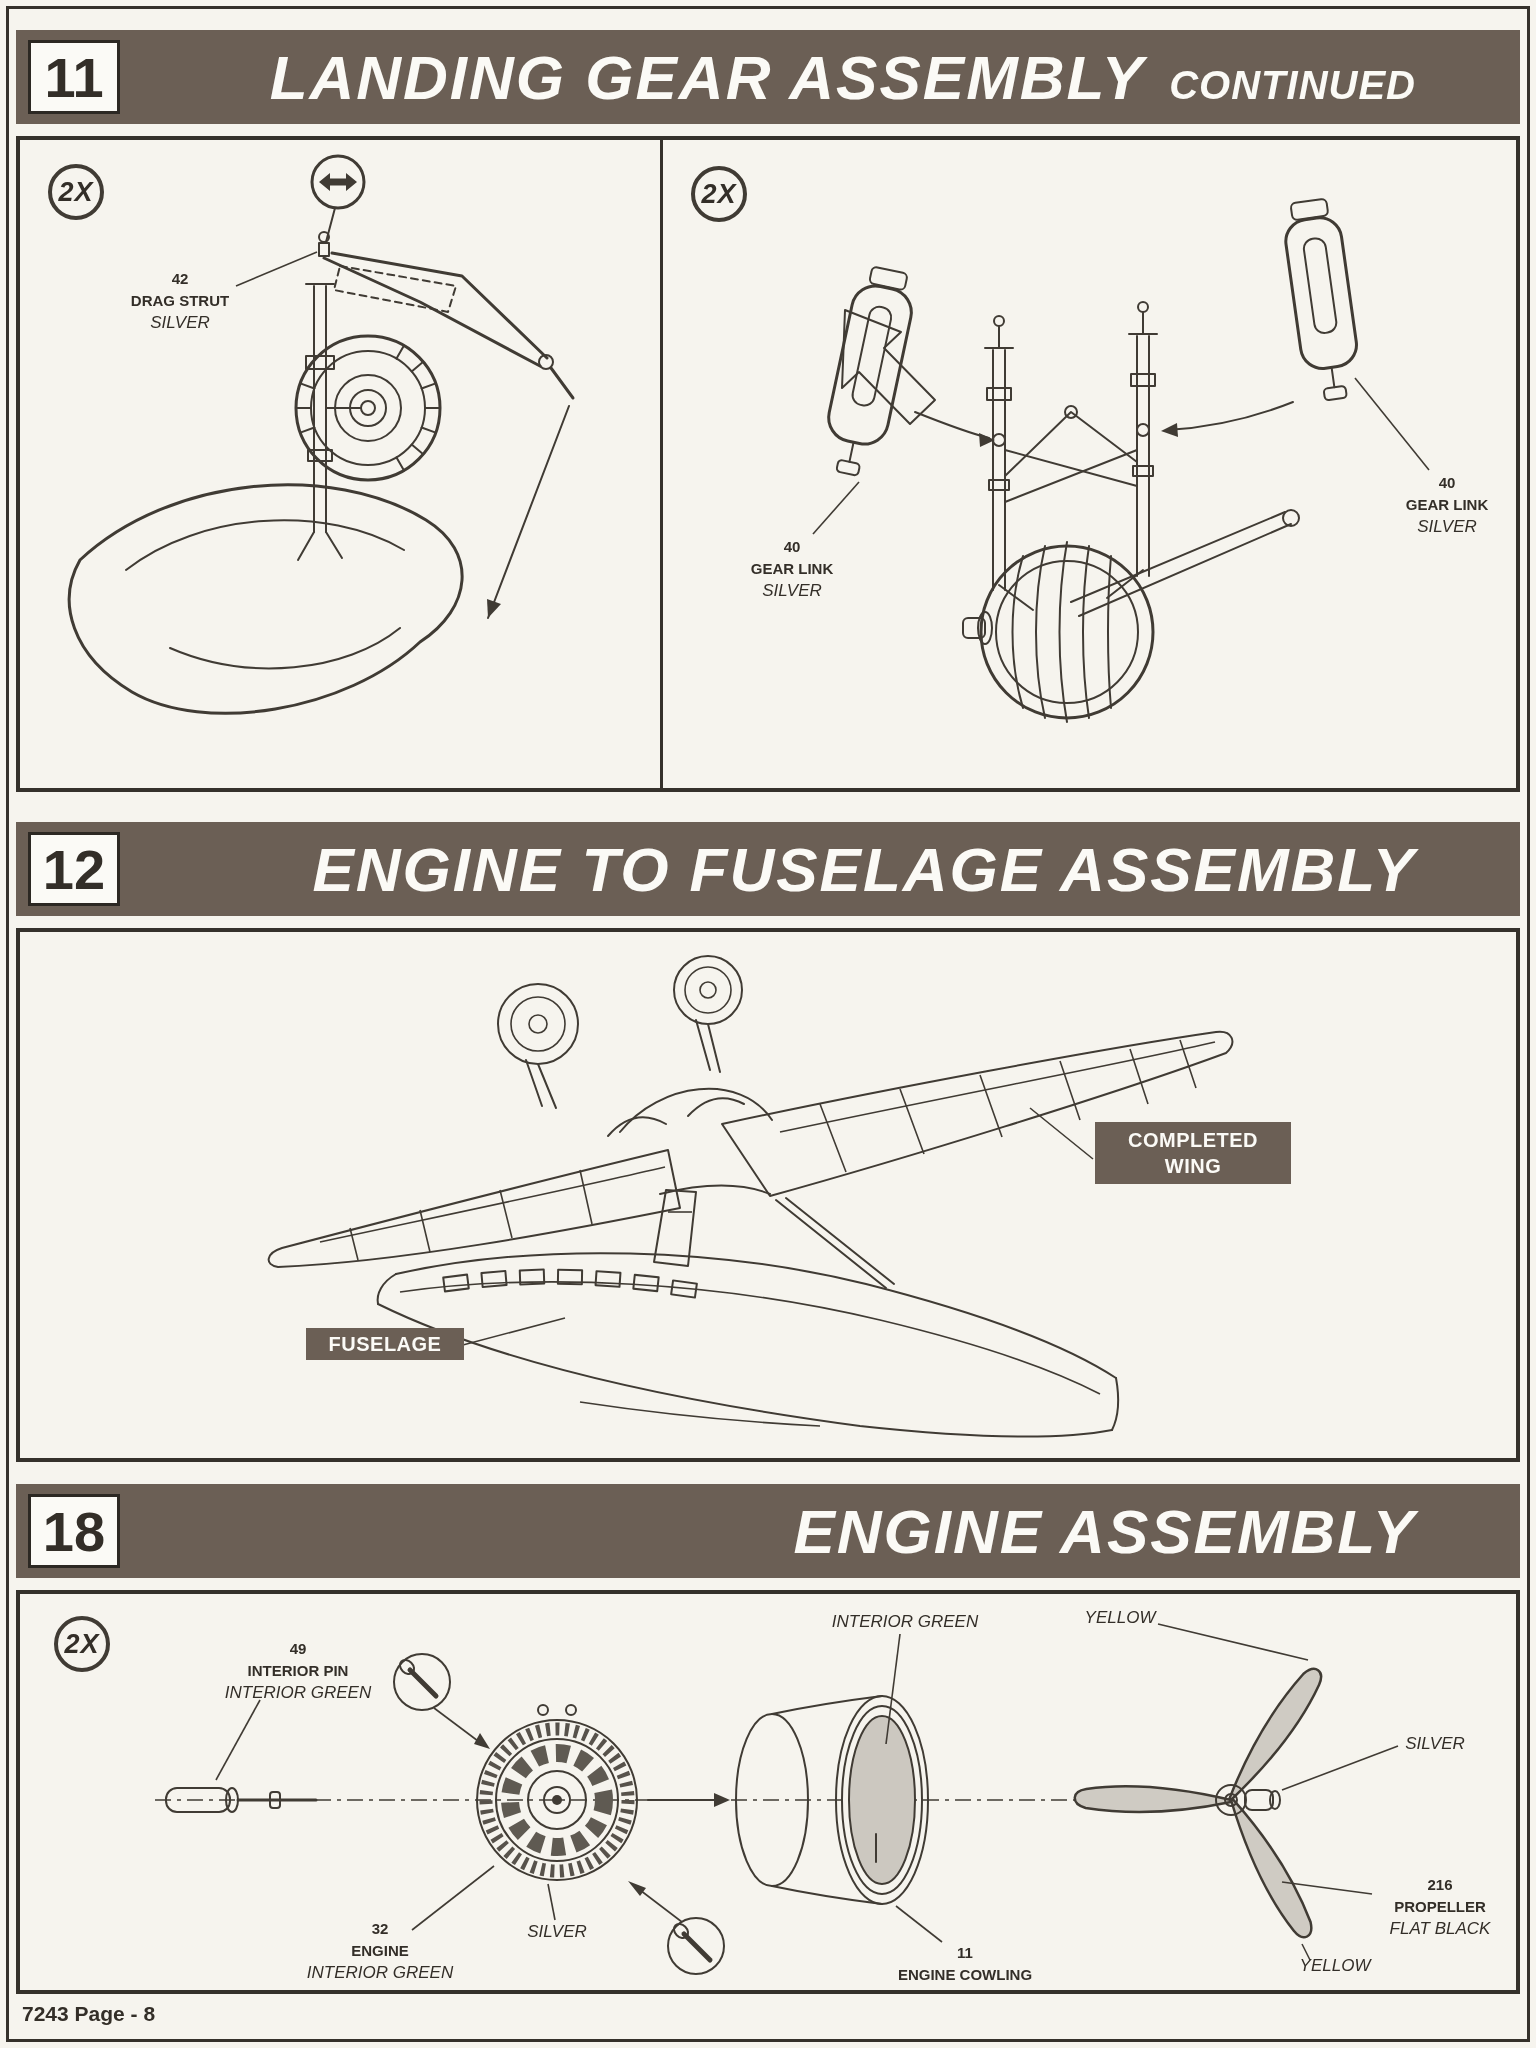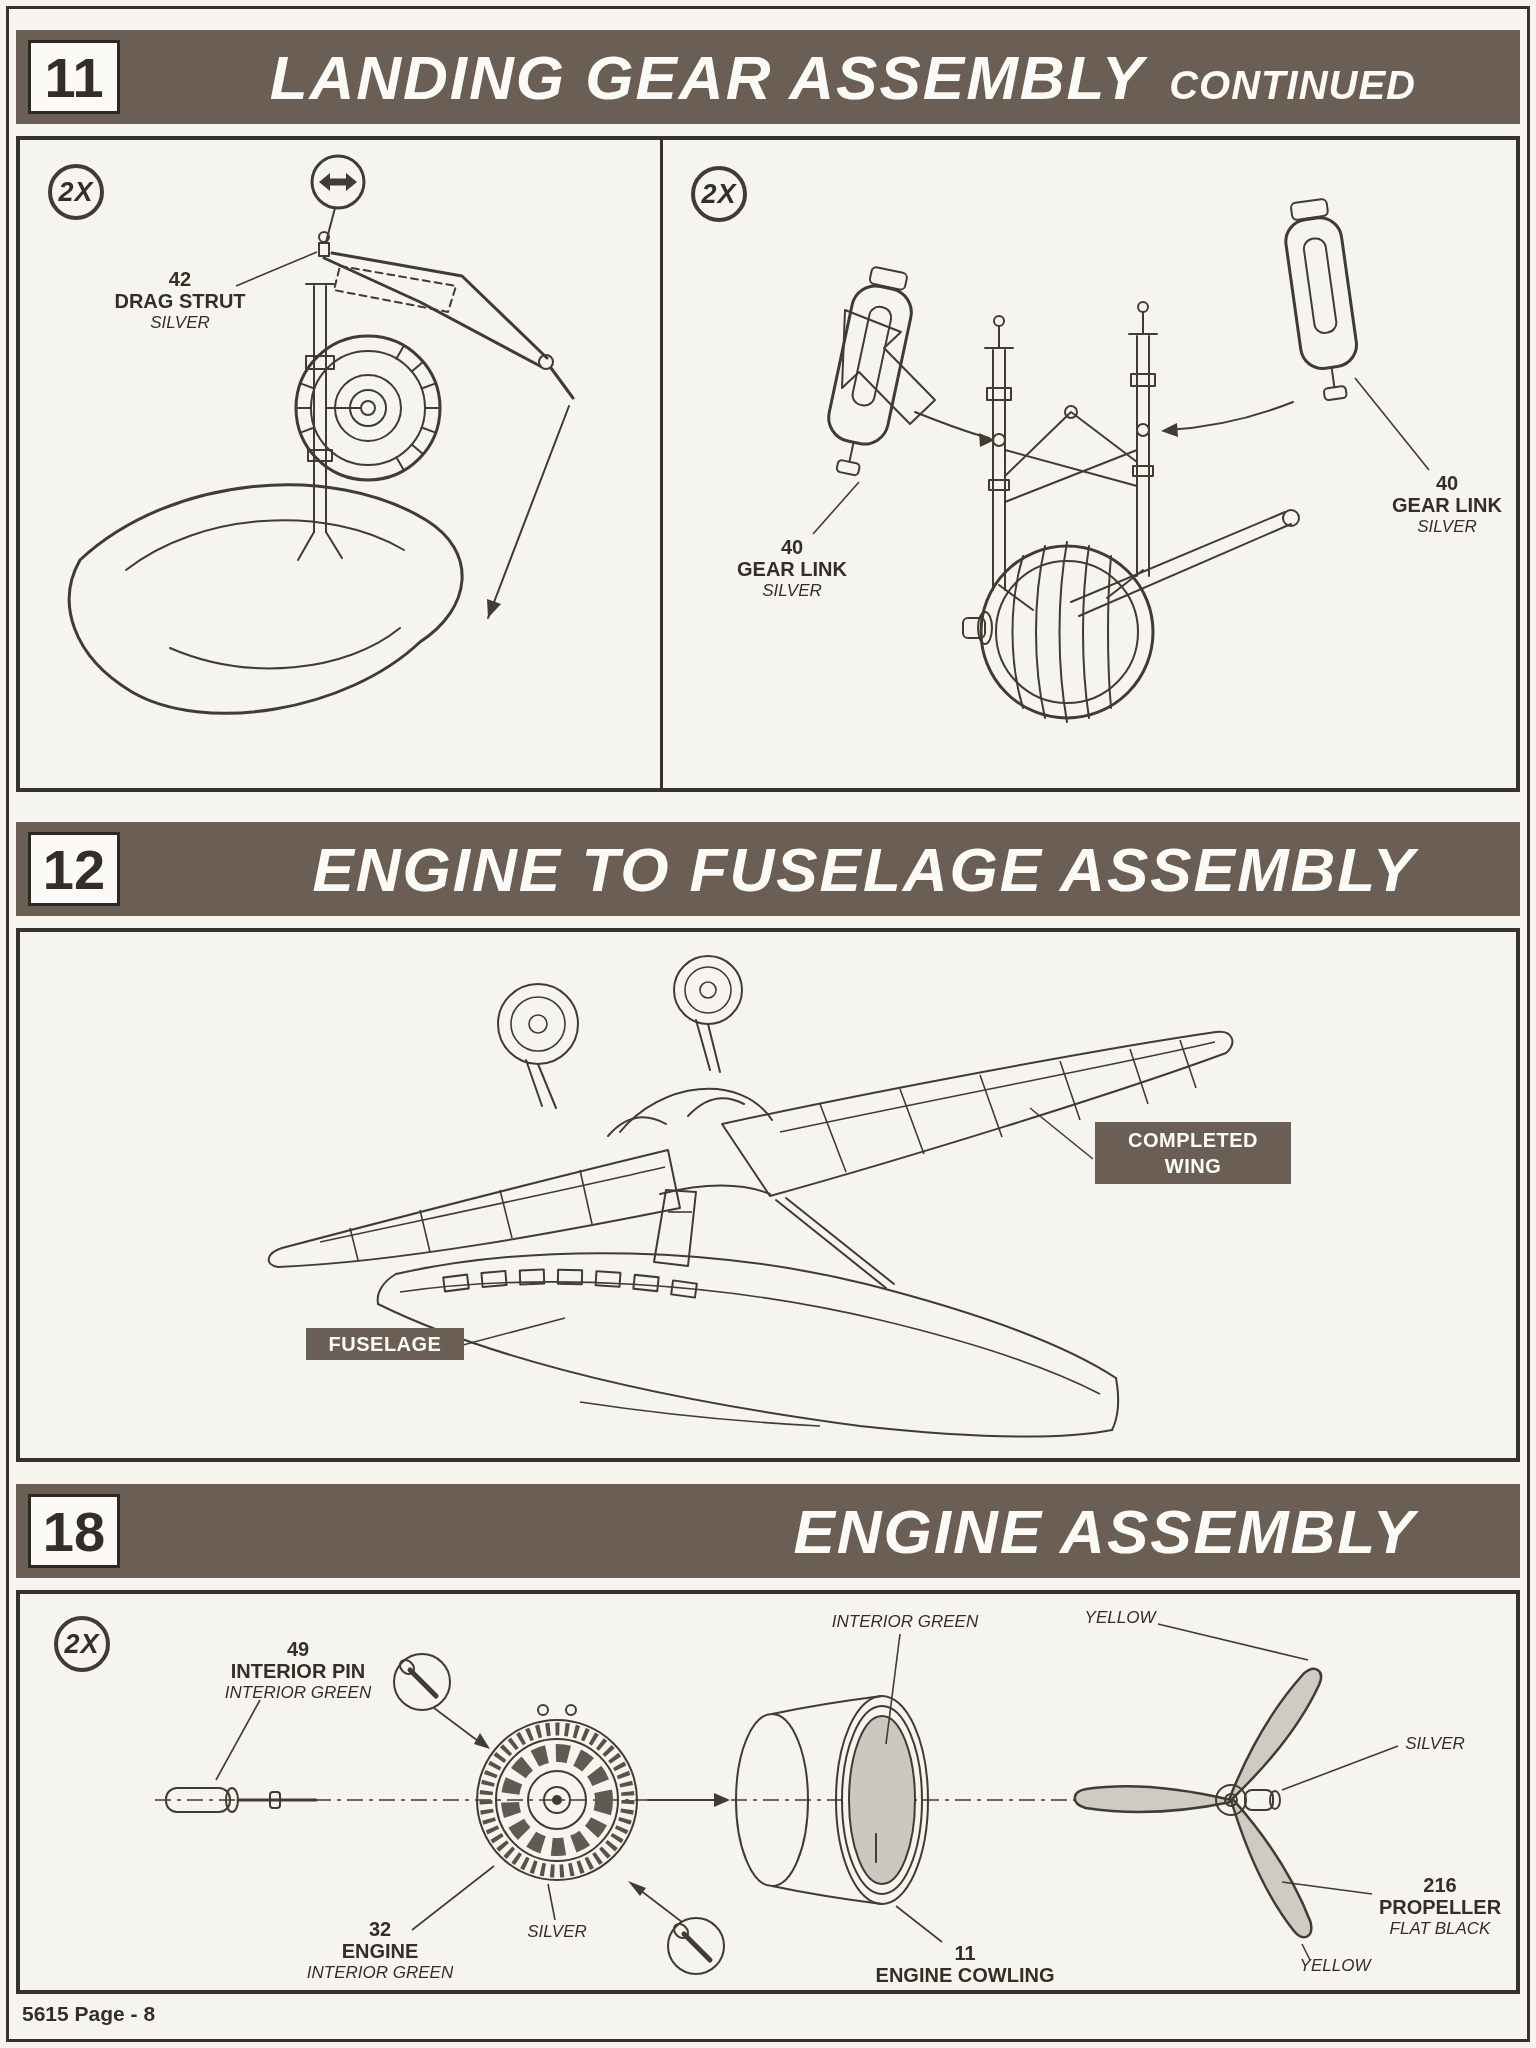--- a/index.html
+++ b/index.html
@@ -29,7 +29,7 @@
        font-style:italic;letter-spacing:1px;color:#332e28;background:transparent;}
 
   .part-label{position:absolute;transform:translateX(-50%);text-align:center;line-height:22px;white-space:nowrap;}
-  .pl-num,.pl-name{font-weight:bold;font-size:20px;}
+  .pl-num,.pl-name{font-weight:bold;font-size:15px;}
   .pl-finish{font-style:italic;font-size:17px;}
   .flabel{position:absolute;transform:translateX(-50%);font-style:italic;font-size:17px;white-space:nowrap;}
 

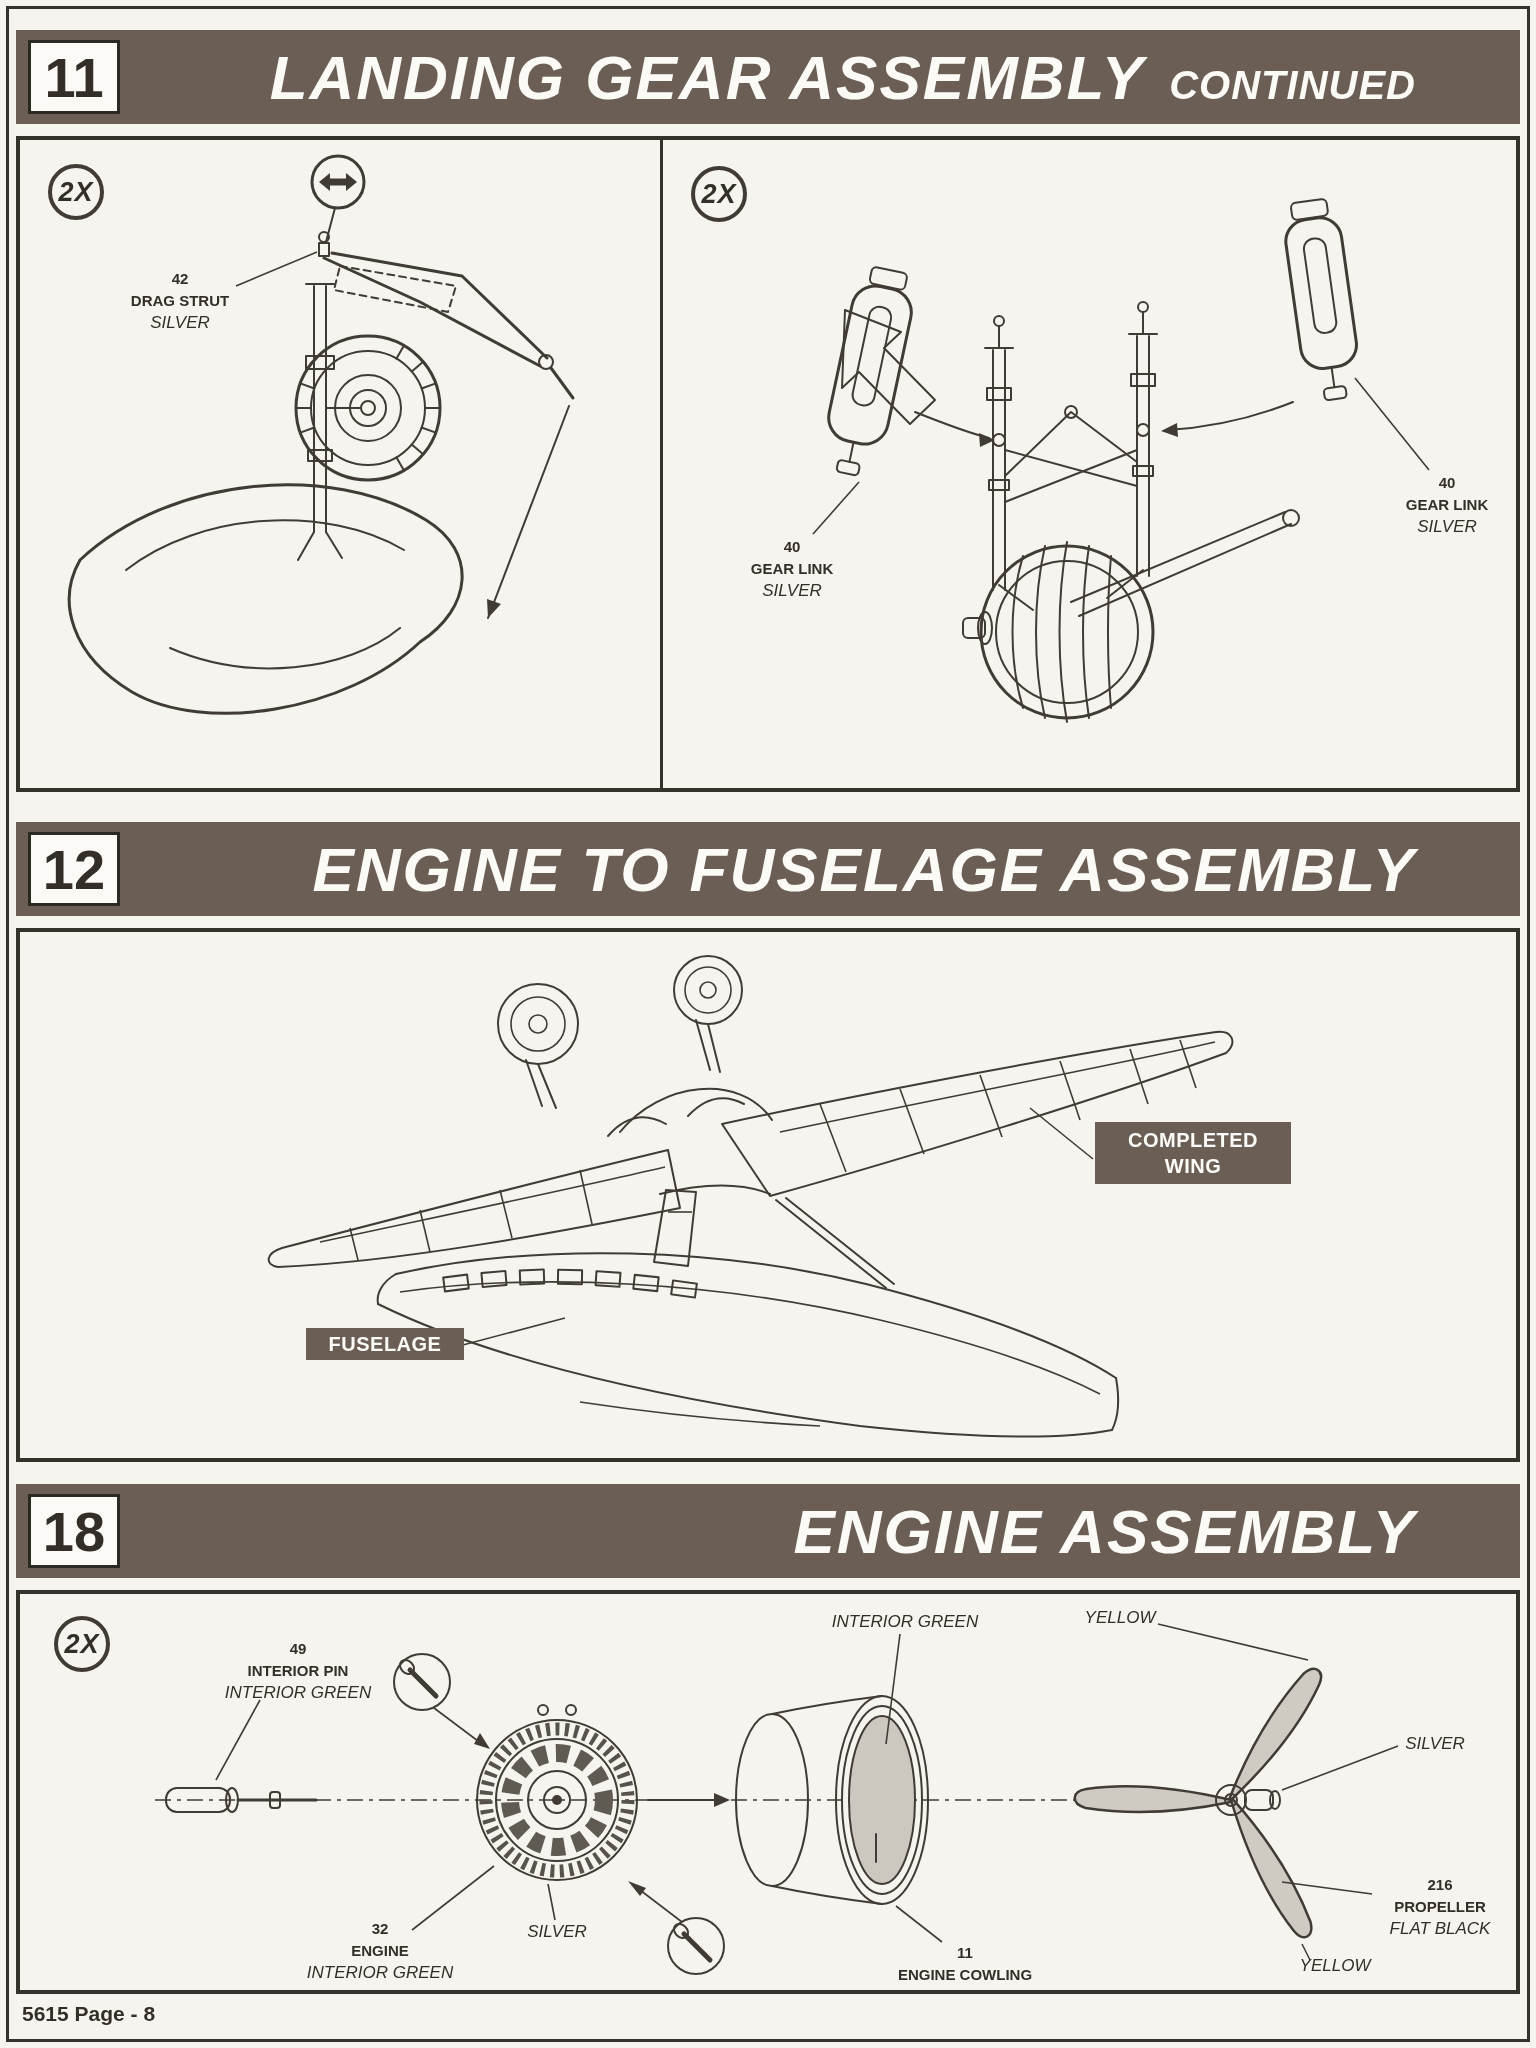--- a/index.html
+++ b/index.html
@@ -392,7 +392,7 @@
     </div>
   </section>
 
-  <div class="footer">5615 Page - 8</div>
+  <div class="footer">7243 Page - 8</div>
 </div>
 
 </body></html>

